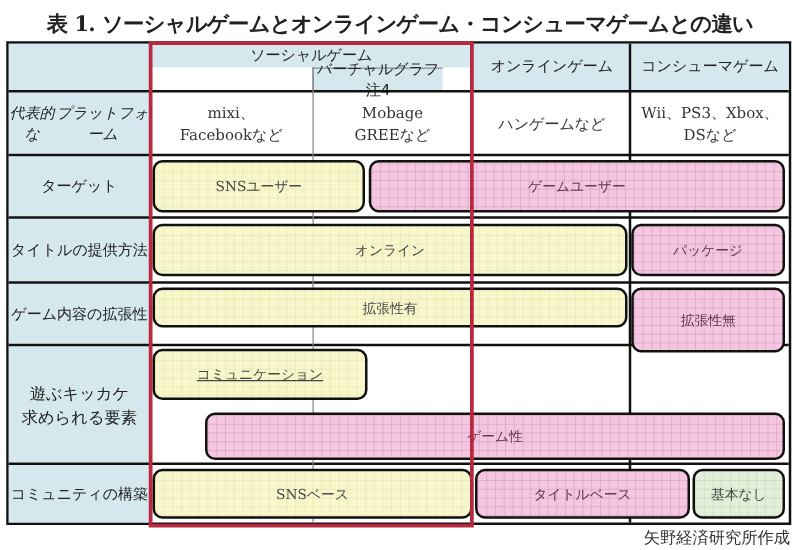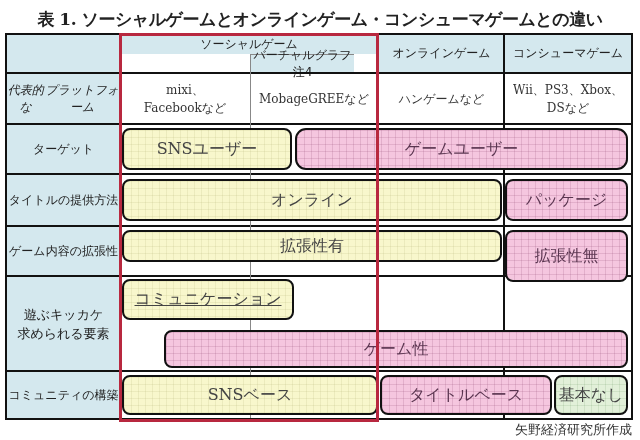--- a/index.html
+++ b/index.html
@@ -68,7 +68,7 @@
     <span>mixi、</span>
     <span>Facebookなど</span>
   </div>
-  <div class="cell plain" style="left:243px;top:39px;width:128px;height:49px;flex-direction:row;">
+  <div class="cell plain" style="left:243px;top:39px;width:128px;height:49px;flex-direction:column;">
     <span>Mobage</span>
     <span>GREEなど</span>
   </div>

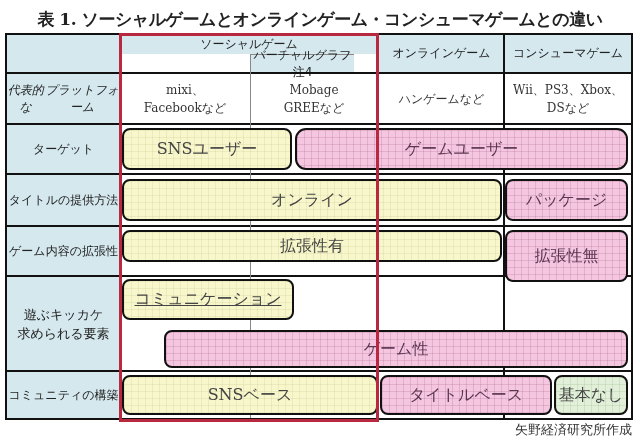--- a/index.html
+++ b/index.html
@@ -21,7 +21,7 @@
   .plain { font-size:12px; line-height:18px; color:#333; }
   .bar { position:absolute; box-sizing:border-box; border:2px solid #111; border-radius:8px;
          display:flex; align-items:center; justify-content:center;
-         font-size:16px; color:#444; }
+         font-size:11px; color:#444; }
   .yellow { background-color:#f8f7cc;
     background-image:linear-gradient(rgba(180,180,120,0.18) 1px, transparent 1px),
                      linear-gradient(90deg, rgba(180,180,120,0.18) 1px, transparent 1px);

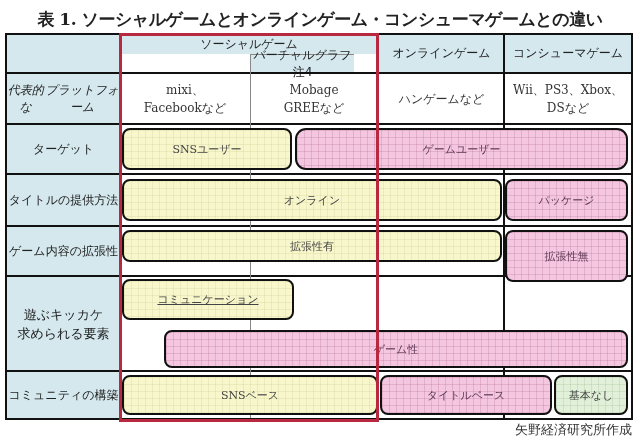--- a/index.html
+++ b/index.html
@@ -88,7 +88,7 @@
   <div class="thinv" style="left:243px;top:19px;height:364px;"></div>
 
   <div class="bar yellow" style="left:115px;top:93px;width:170px;height:42px;">SNSユーザー</div>
-  <div class="bar pink" style="left:288px;top:93px;width:333px;height:42px;border-radius:11px;">ゲームユーザー</div>
+  <div class="bar pink" style="left:288px;top:93px;width:333px;height:42px;">ゲームユーザー</div>
 
   <div class="bar yellow" style="left:115px;top:144px;width:380px;height:42px;">オンライン</div>
   <div class="bar pink" style="left:498px;top:144px;width:123px;height:42px;">パッケージ</div>

